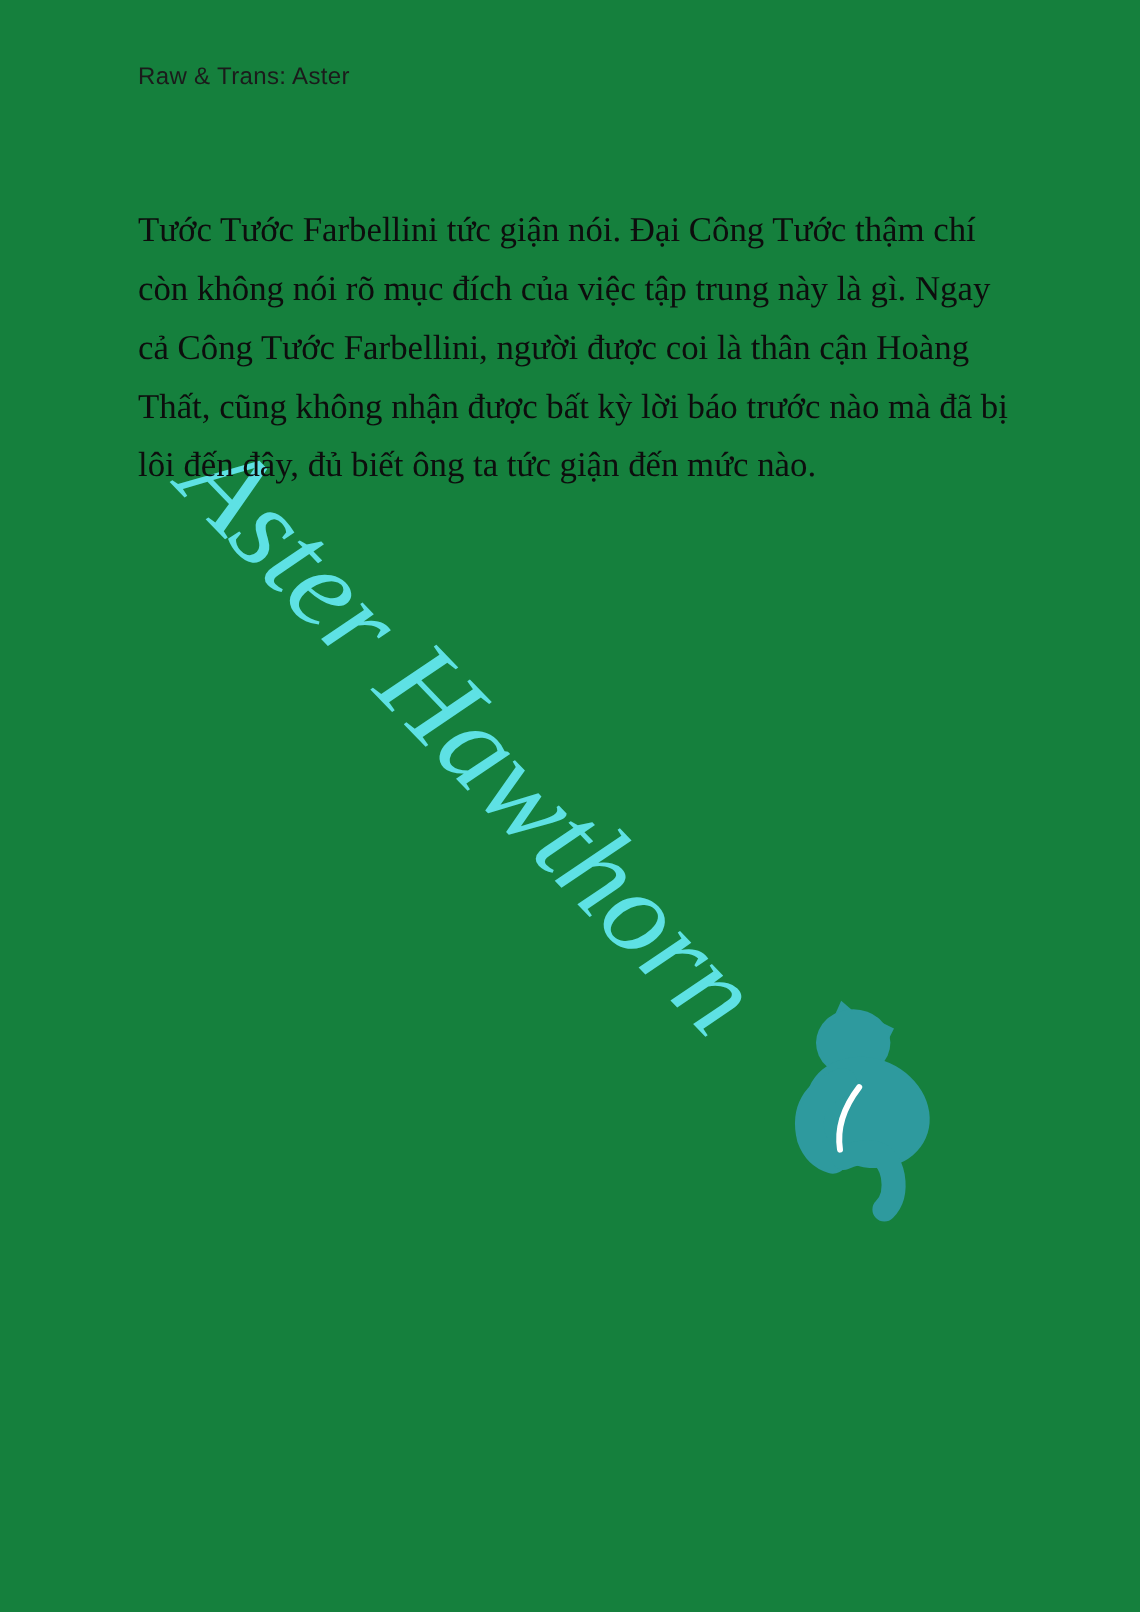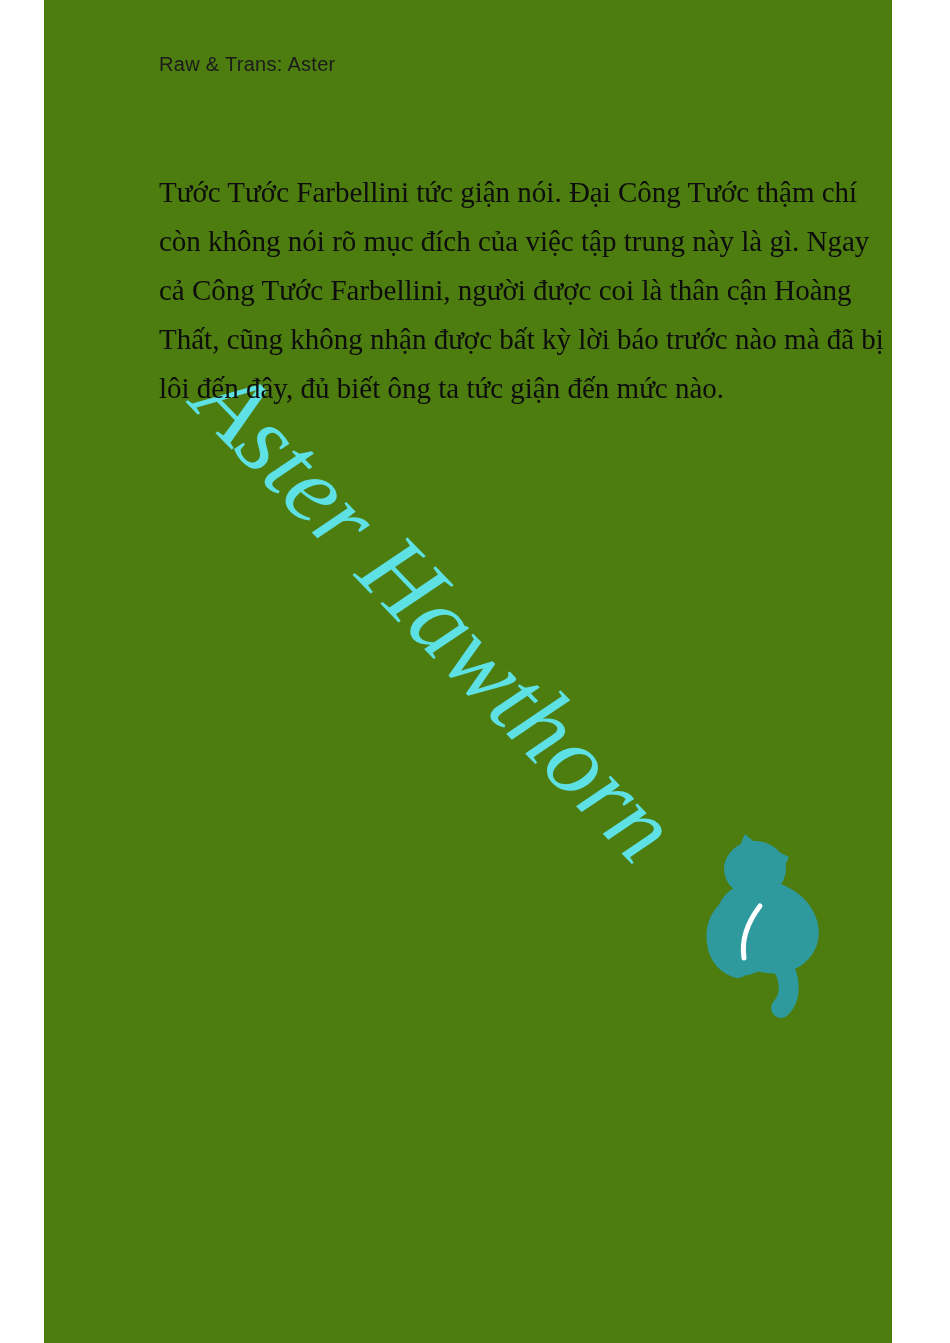--- a/index.html
+++ b/index.html
@@ -5,12 +5,11 @@
   html, body { margin: 0; padding: 0; background: #ffffff; }
   .page {
     position: relative;
-    width: 848px;
+    width: 950px;
     height: 1343px;
-    background: #4d7c0f;
+    background: #15803d;
     overflow: hidden;
     font-family: "Liberation Serif", "DejaVu Serif", serif;
-    margin-left: 44px;
   }
   .credit-header {
     position: absolute;

